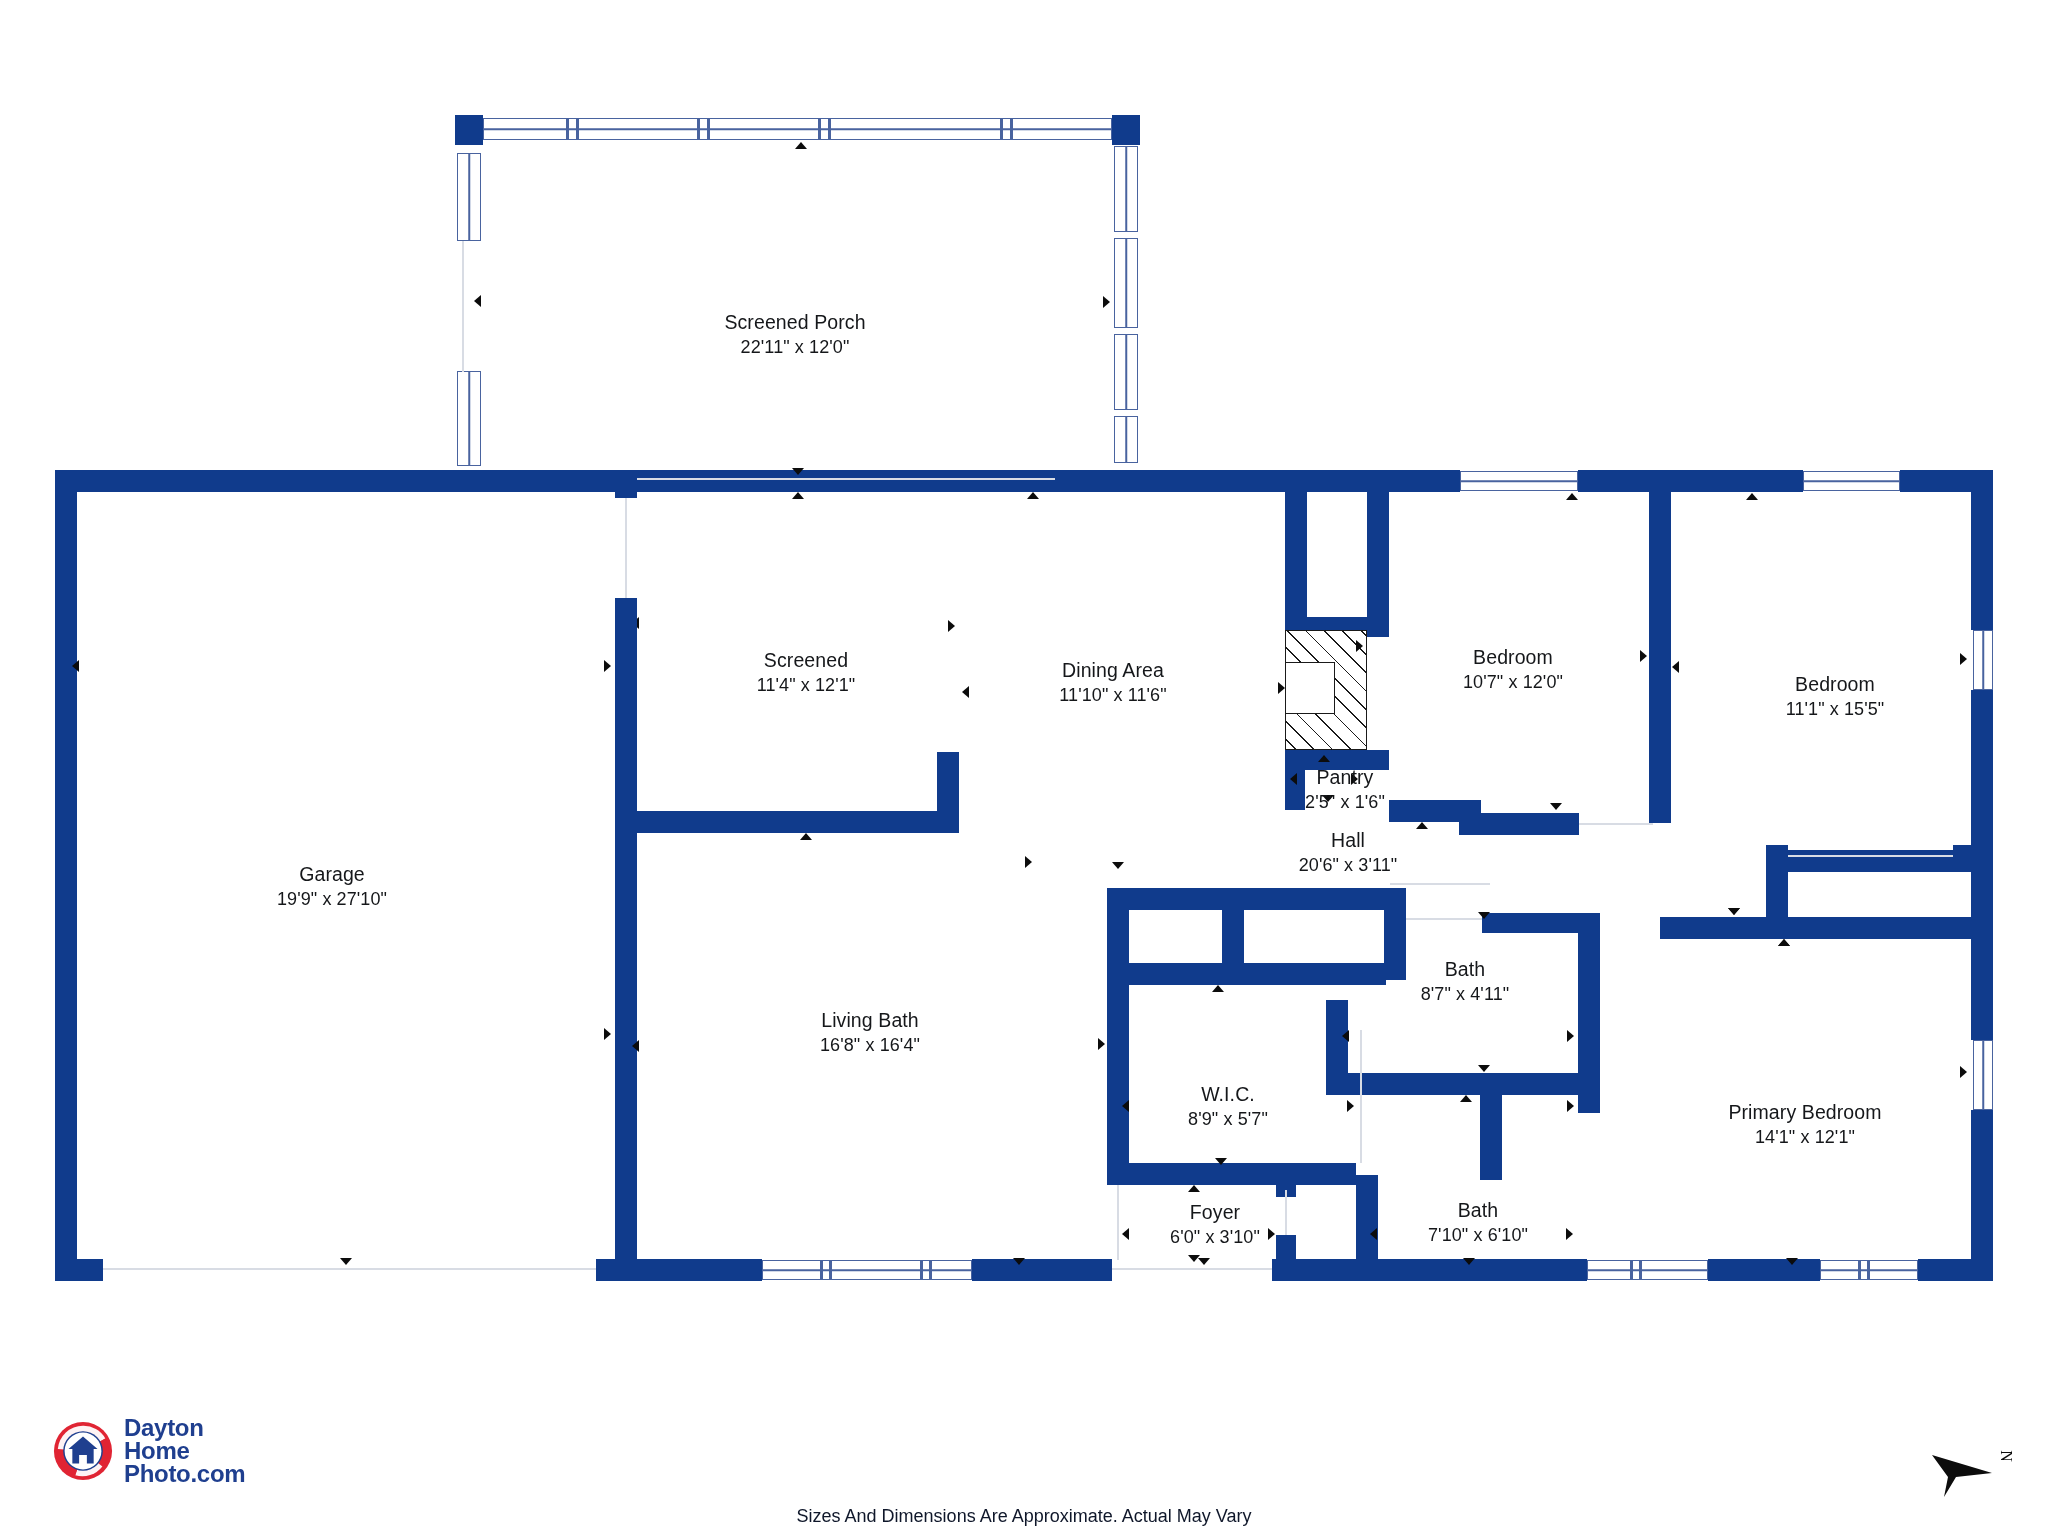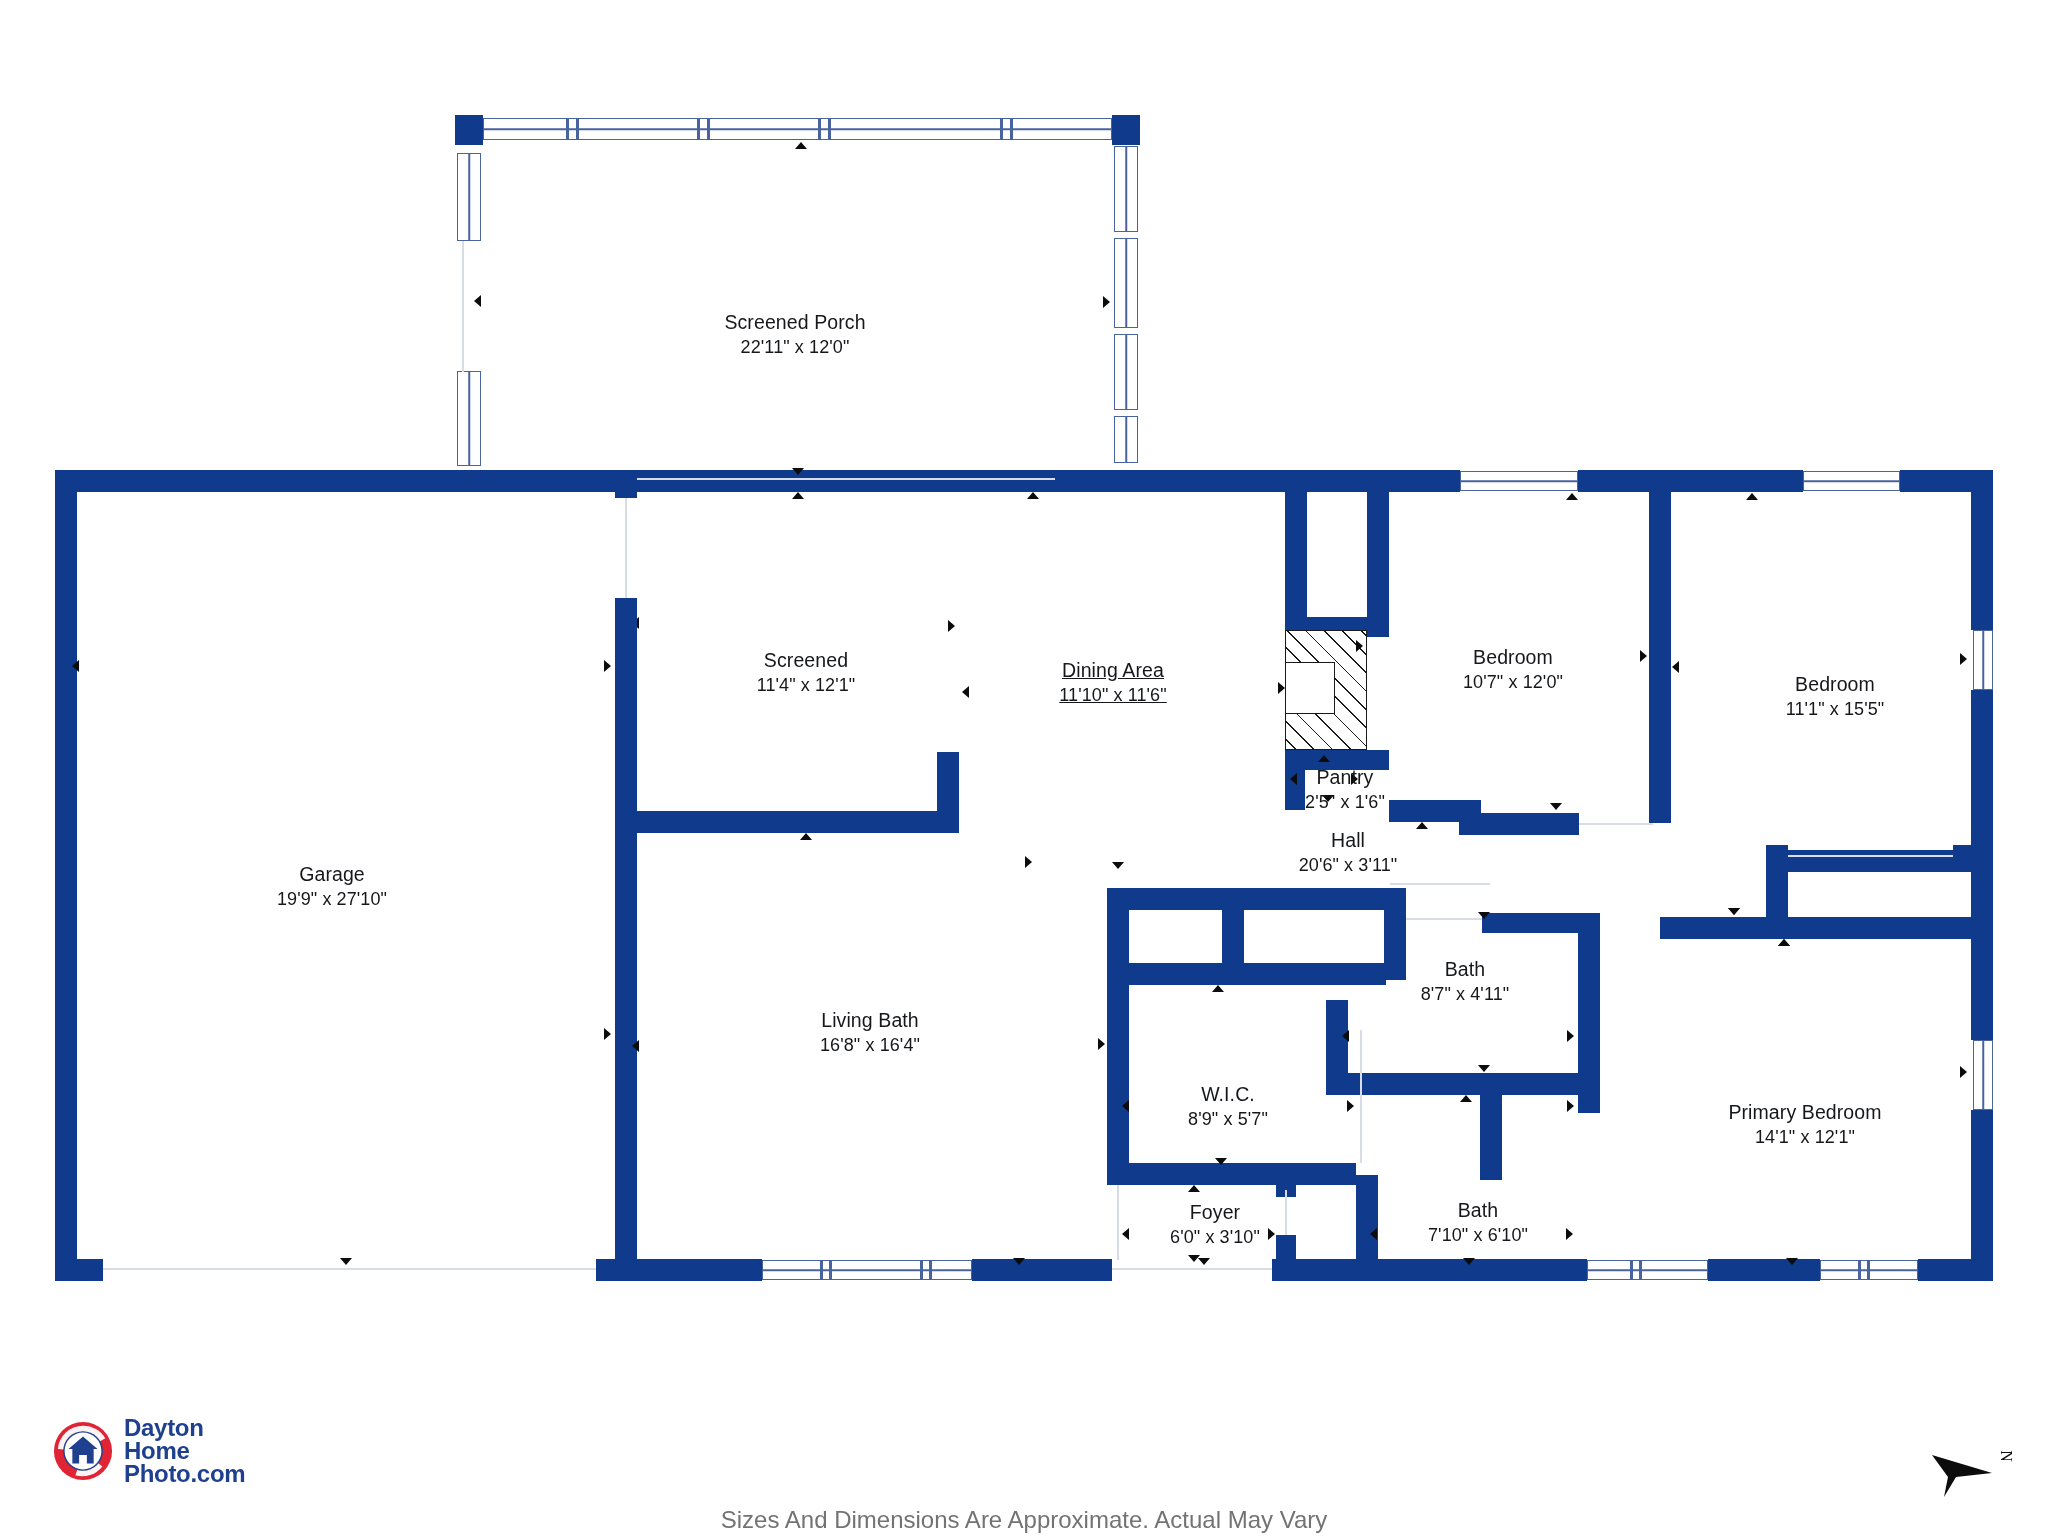--- a/index.html
+++ b/index.html
@@ -166,7 +166,7 @@
   <div class="arr dn" style="left:792px;top:468px;"></div>
   <div class="arr up" style="left:792px;top:492px;"></div>
   <div class="arr up" style="left:1027px;top:492px;"></div>
-  <div class="label" style="left:1113px;top:658px;text-decoration:underline;">
+  <div class="label" style="left:1113px;top:658px;">
     <span class="nm">Dining Area</span>
     <span class="dim">11'10" x 11'6"</span>
   </div>

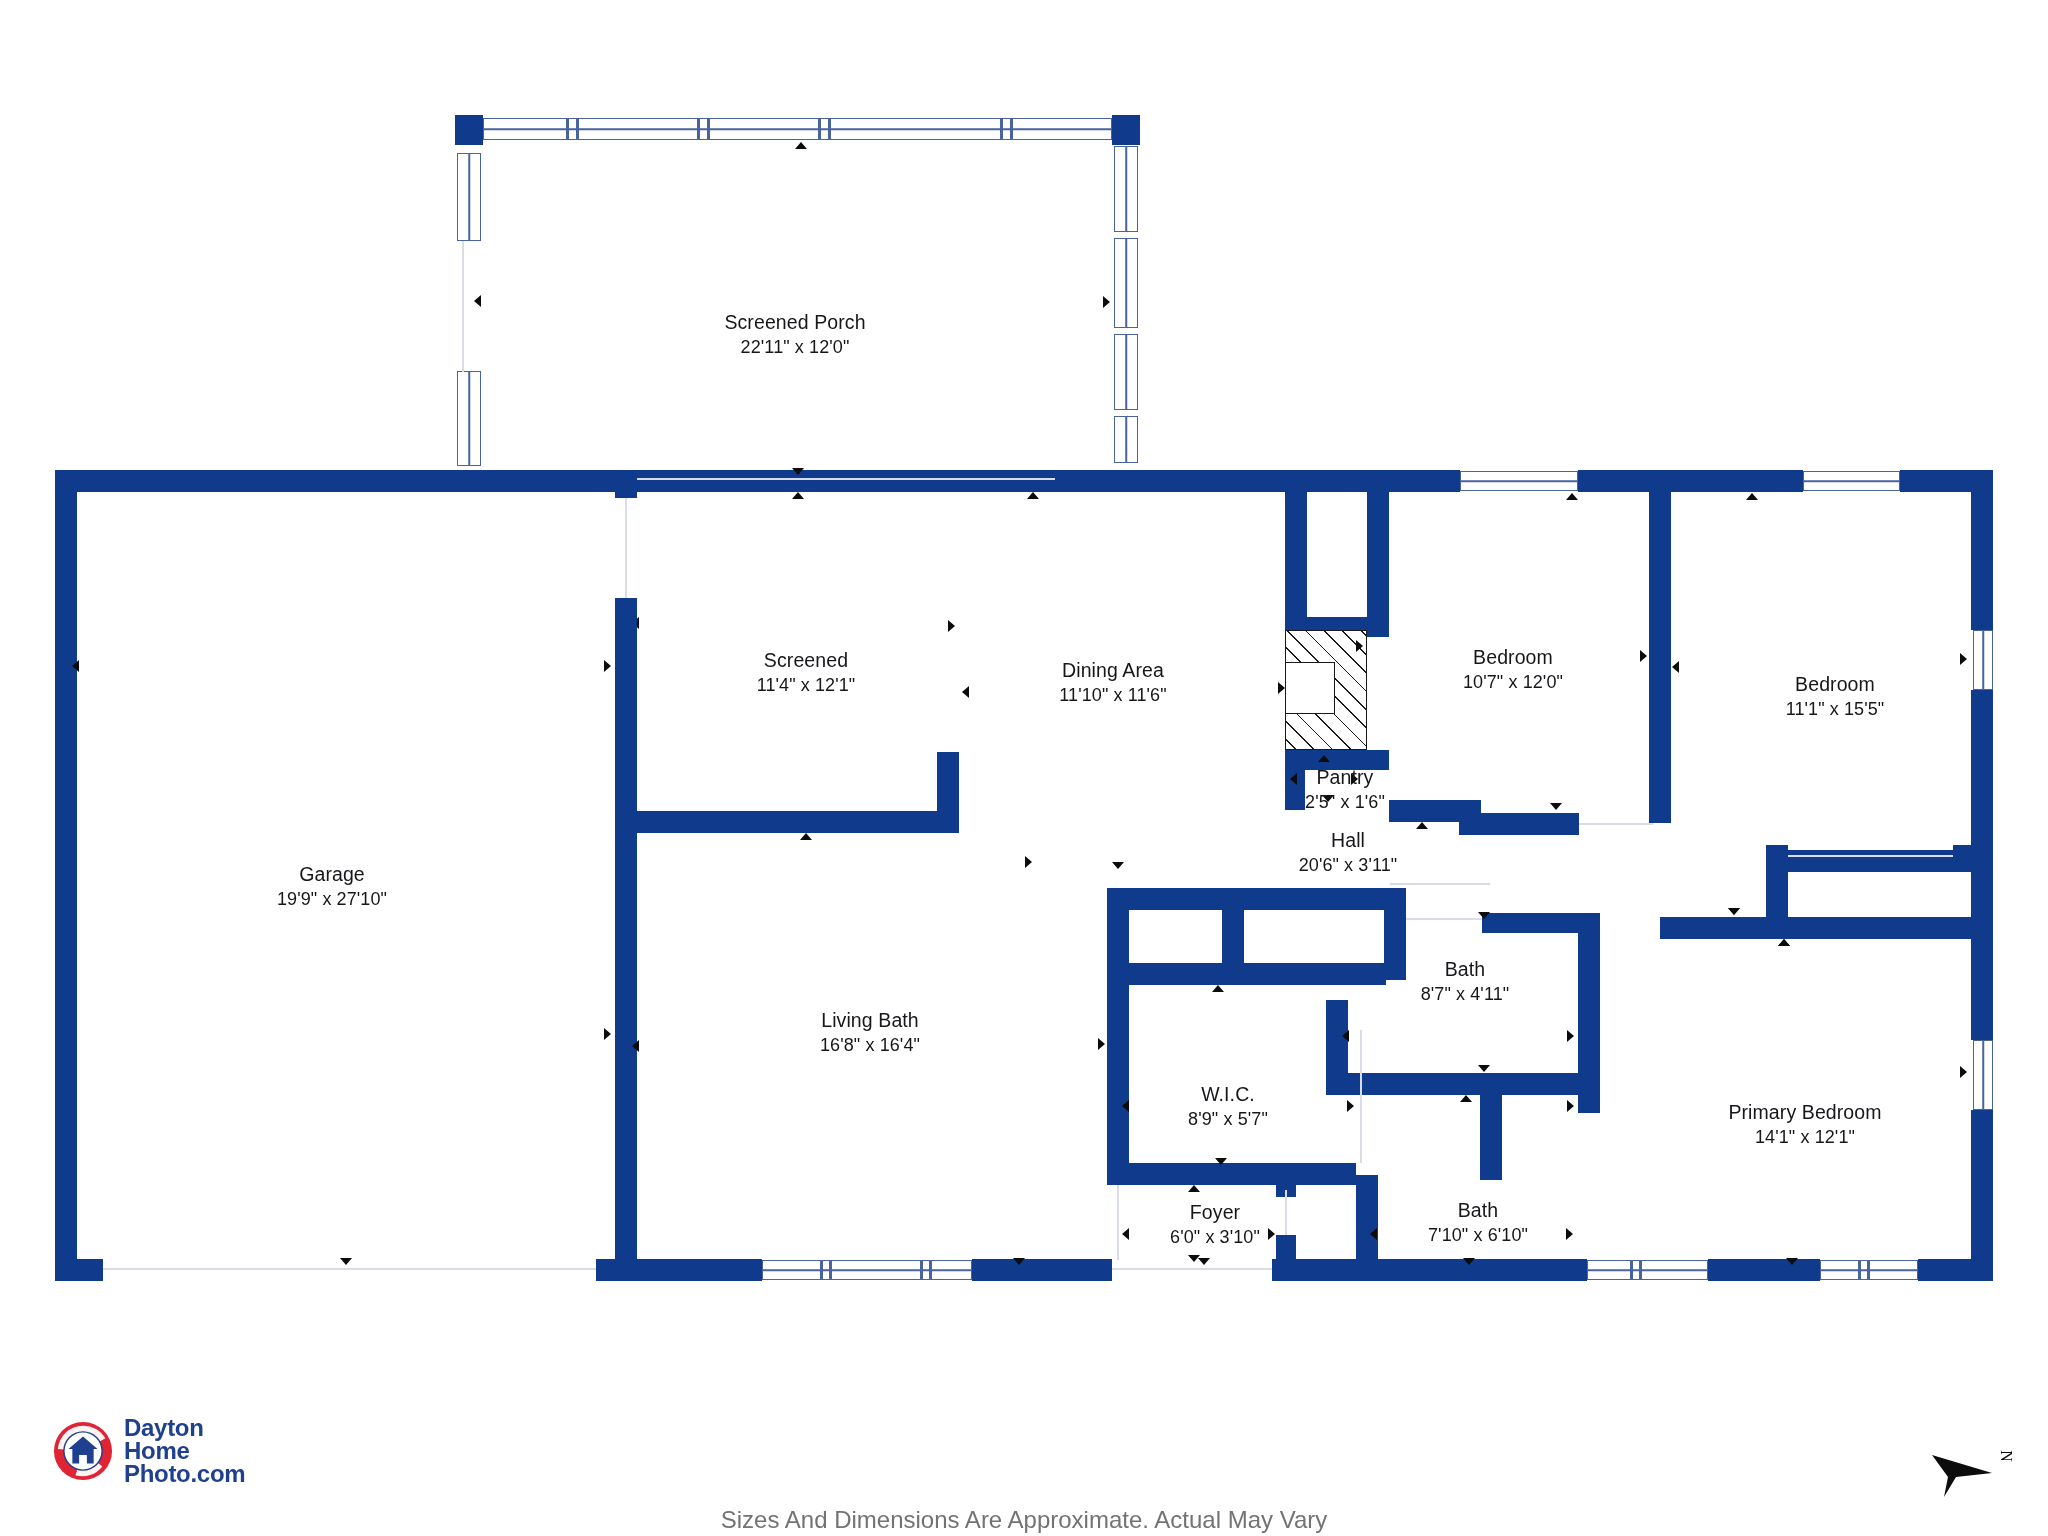--- a/index.html
+++ b/index.html
@@ -43,7 +43,7 @@
 
   
   .footer{position:absolute;left:50%;transform:translateX(-50%);
-          color:#737373;font-size:24px;white-space:nowrap;}
+          color:#0f172a;font-size:18px;white-space:nowrap;}
 
   
   #logo{position:absolute;display:flex;align-items:center;gap:10px;}

